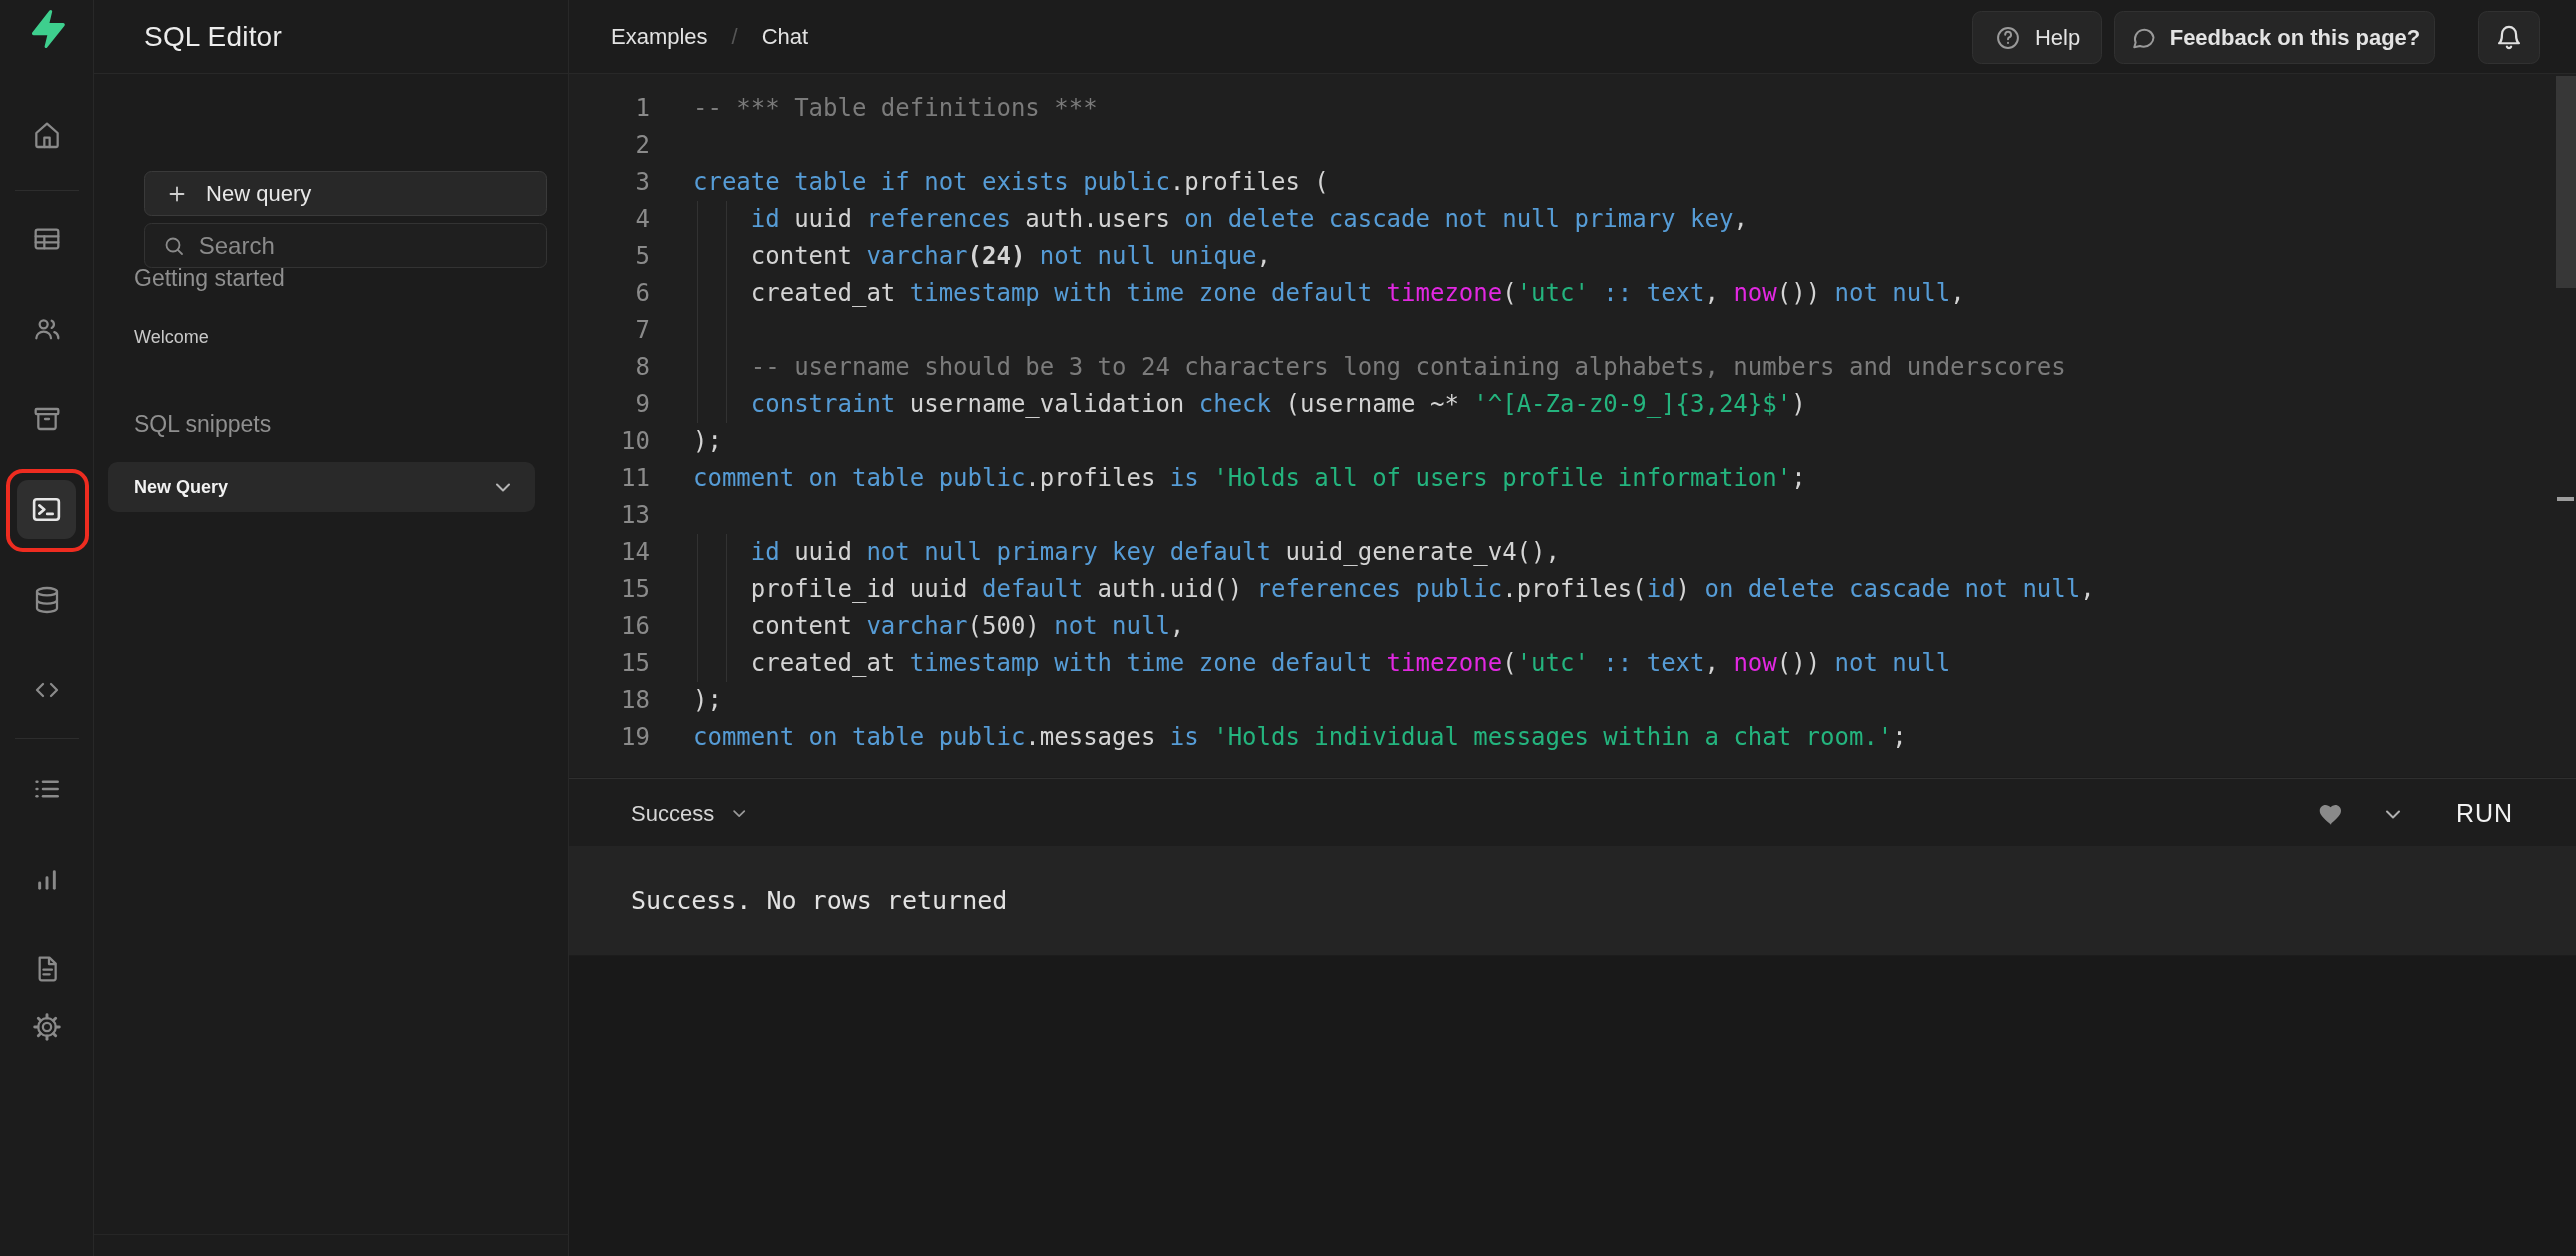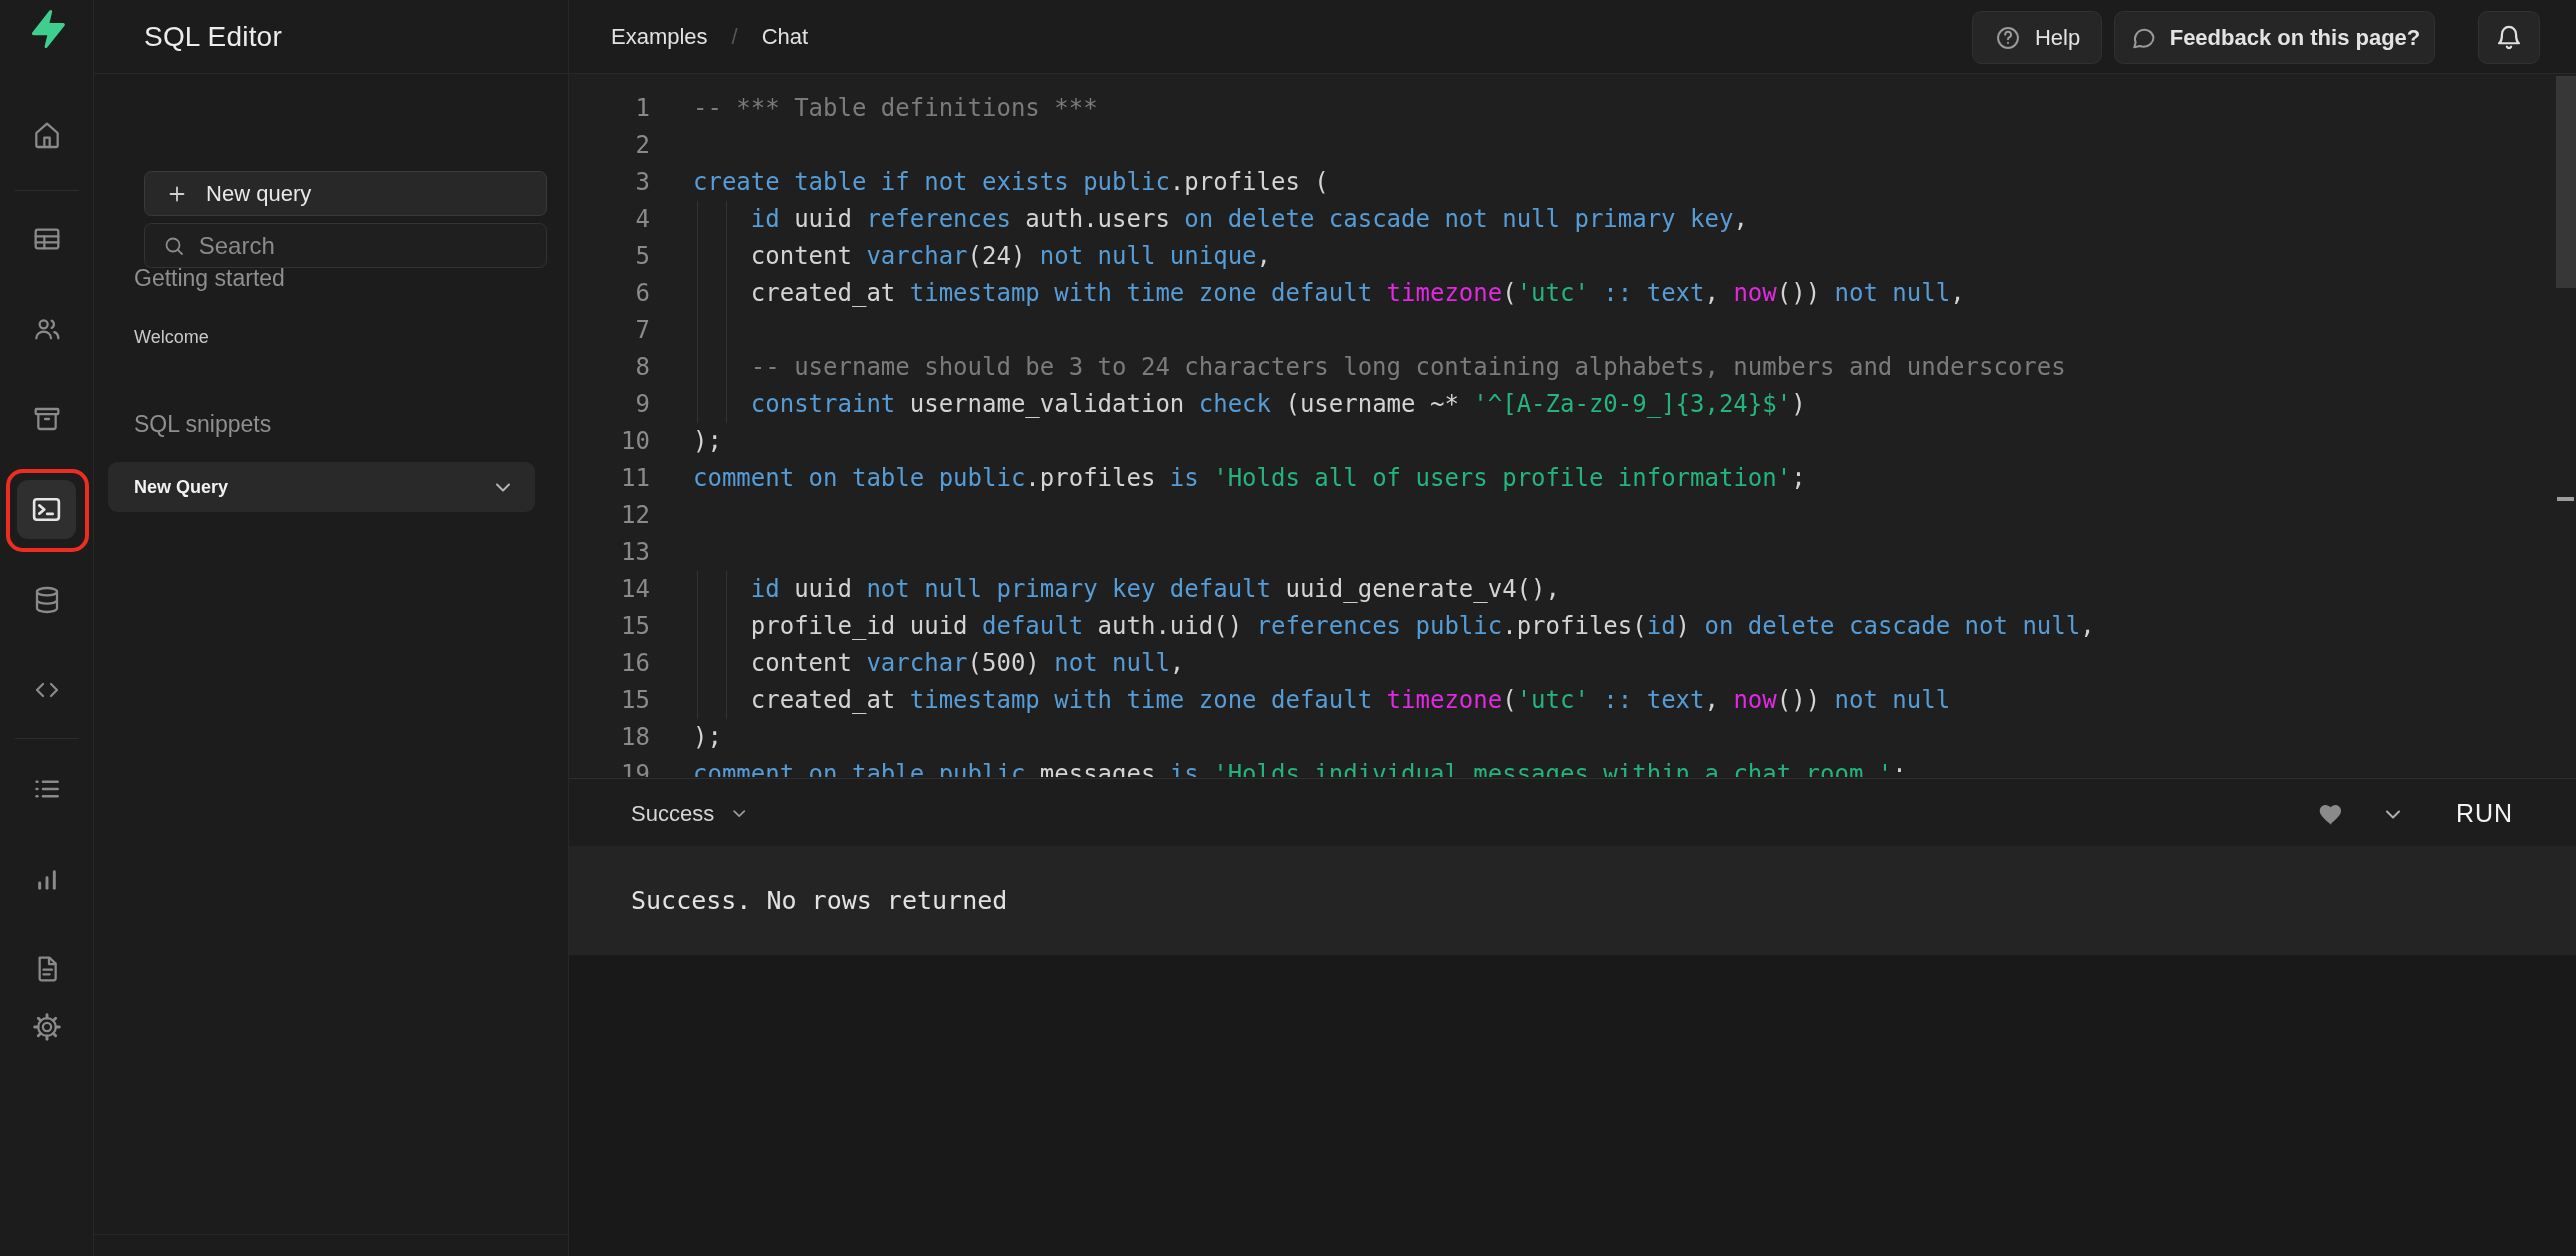--- a/index.html
+++ b/index.html
@@ -267,7 +267,7 @@
         </div>
         <div class="code-line">
           <span class="ln">5</span>
-          <span class="lc"><i class="guide" style="left: 47px;"></i><i class="guide" style="left: 76px;"></i><span style="color: rgb(212, 212, 212);">    content </span><span style="color: rgb(86, 156, 214);">varchar</span><span style="color: rgb(212, 212, 212);">(24) </span><span style="color: rgb(86, 156, 214);">not null unique</span><span style="color: rgb(212, 212, 212);">,</span></span>
+          <span class="lc"><i class="guide" style="left: 47px;"></i><i class="guide" style="left: 76px;"></i><span style="color: rgb(212, 212, 212);">    content </span><span style="color: rgb(86, 156, 214);">varchar</span><span style="color: rgb(212, 212, 212); font-weight: bold;">(24) </span><span style="color: rgb(86, 156, 214);">not null unique</span><span style="color: rgb(212, 212, 212);">,</span></span>
         </div>
         <div class="code-line">
           <span class="ln">6</span>

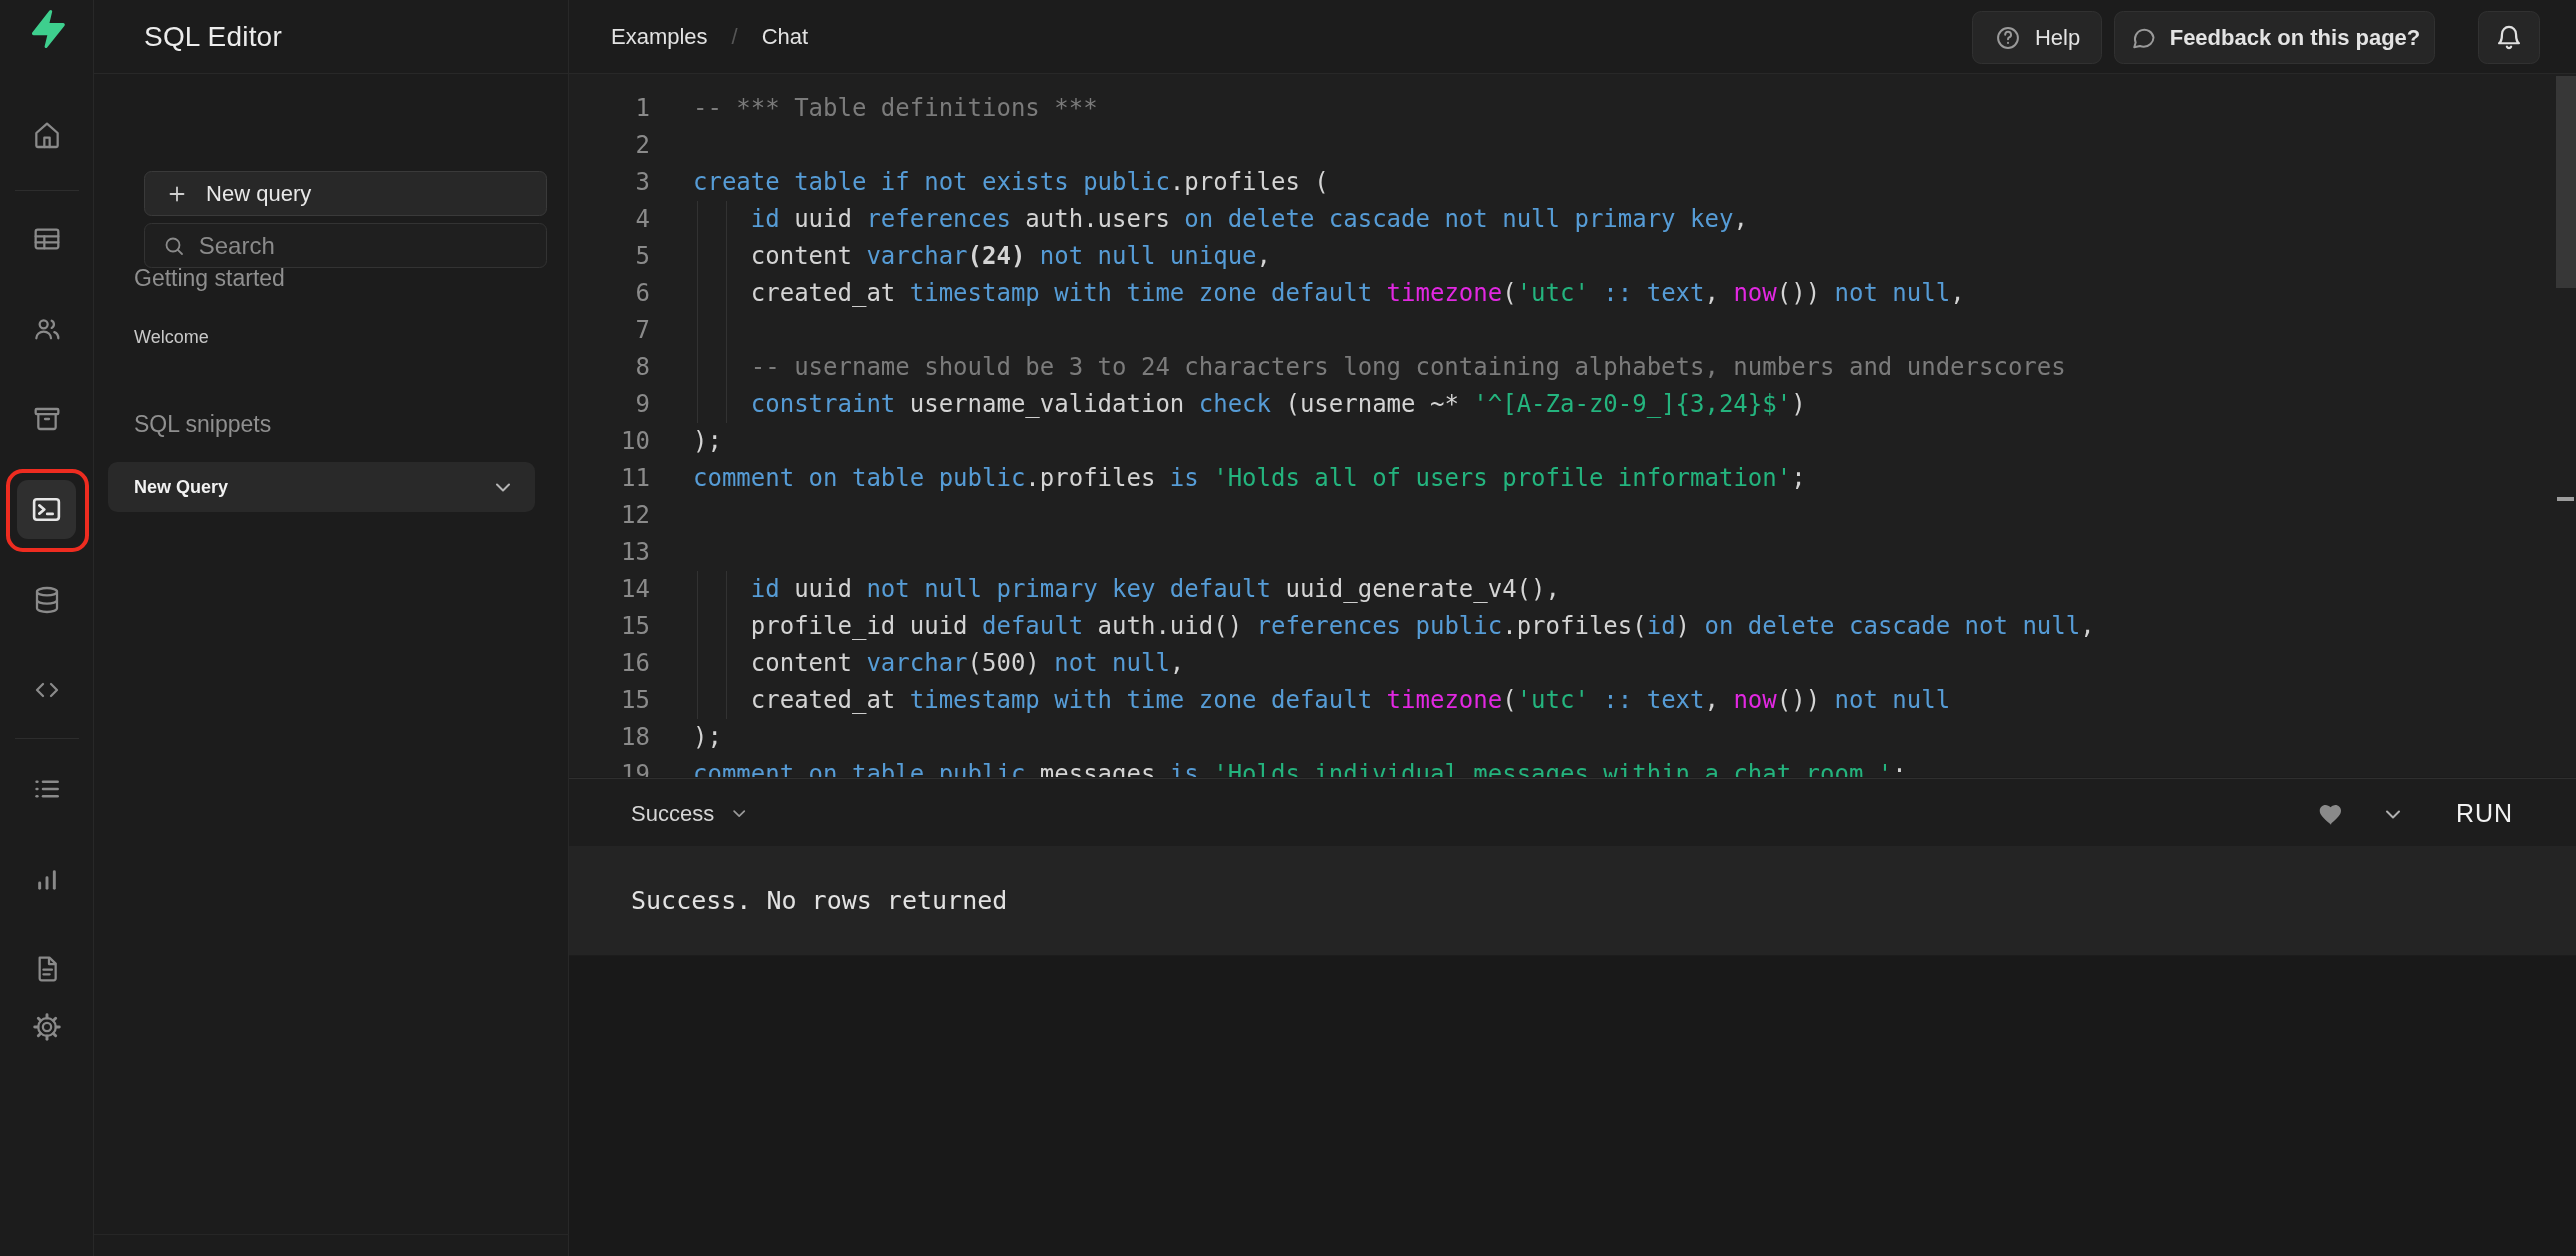--- a/index.html
+++ b/index.html
@@ -294,10 +294,6 @@
           <span class="lc"><span style="color: rgb(86, 156, 214);">comment on table public</span><span style="color: rgb(212, 212, 212);">.profiles </span><span style="color: rgb(86, 156, 214);">is</span><span style="color: rgb(212, 212, 212);"> </span><span style="color: rgb(36, 180, 126);">'Holds all of users profile information'</span><span style="color: rgb(212, 212, 212);">;</span></span>
         </div>
         <div class="code-line">
-          <span class="ln">12</span>
-          <span class="lc"></span>
-        </div>
-        <div class="code-line">
           <span class="ln">13</span>
         </div>
         <div class="code-line">

